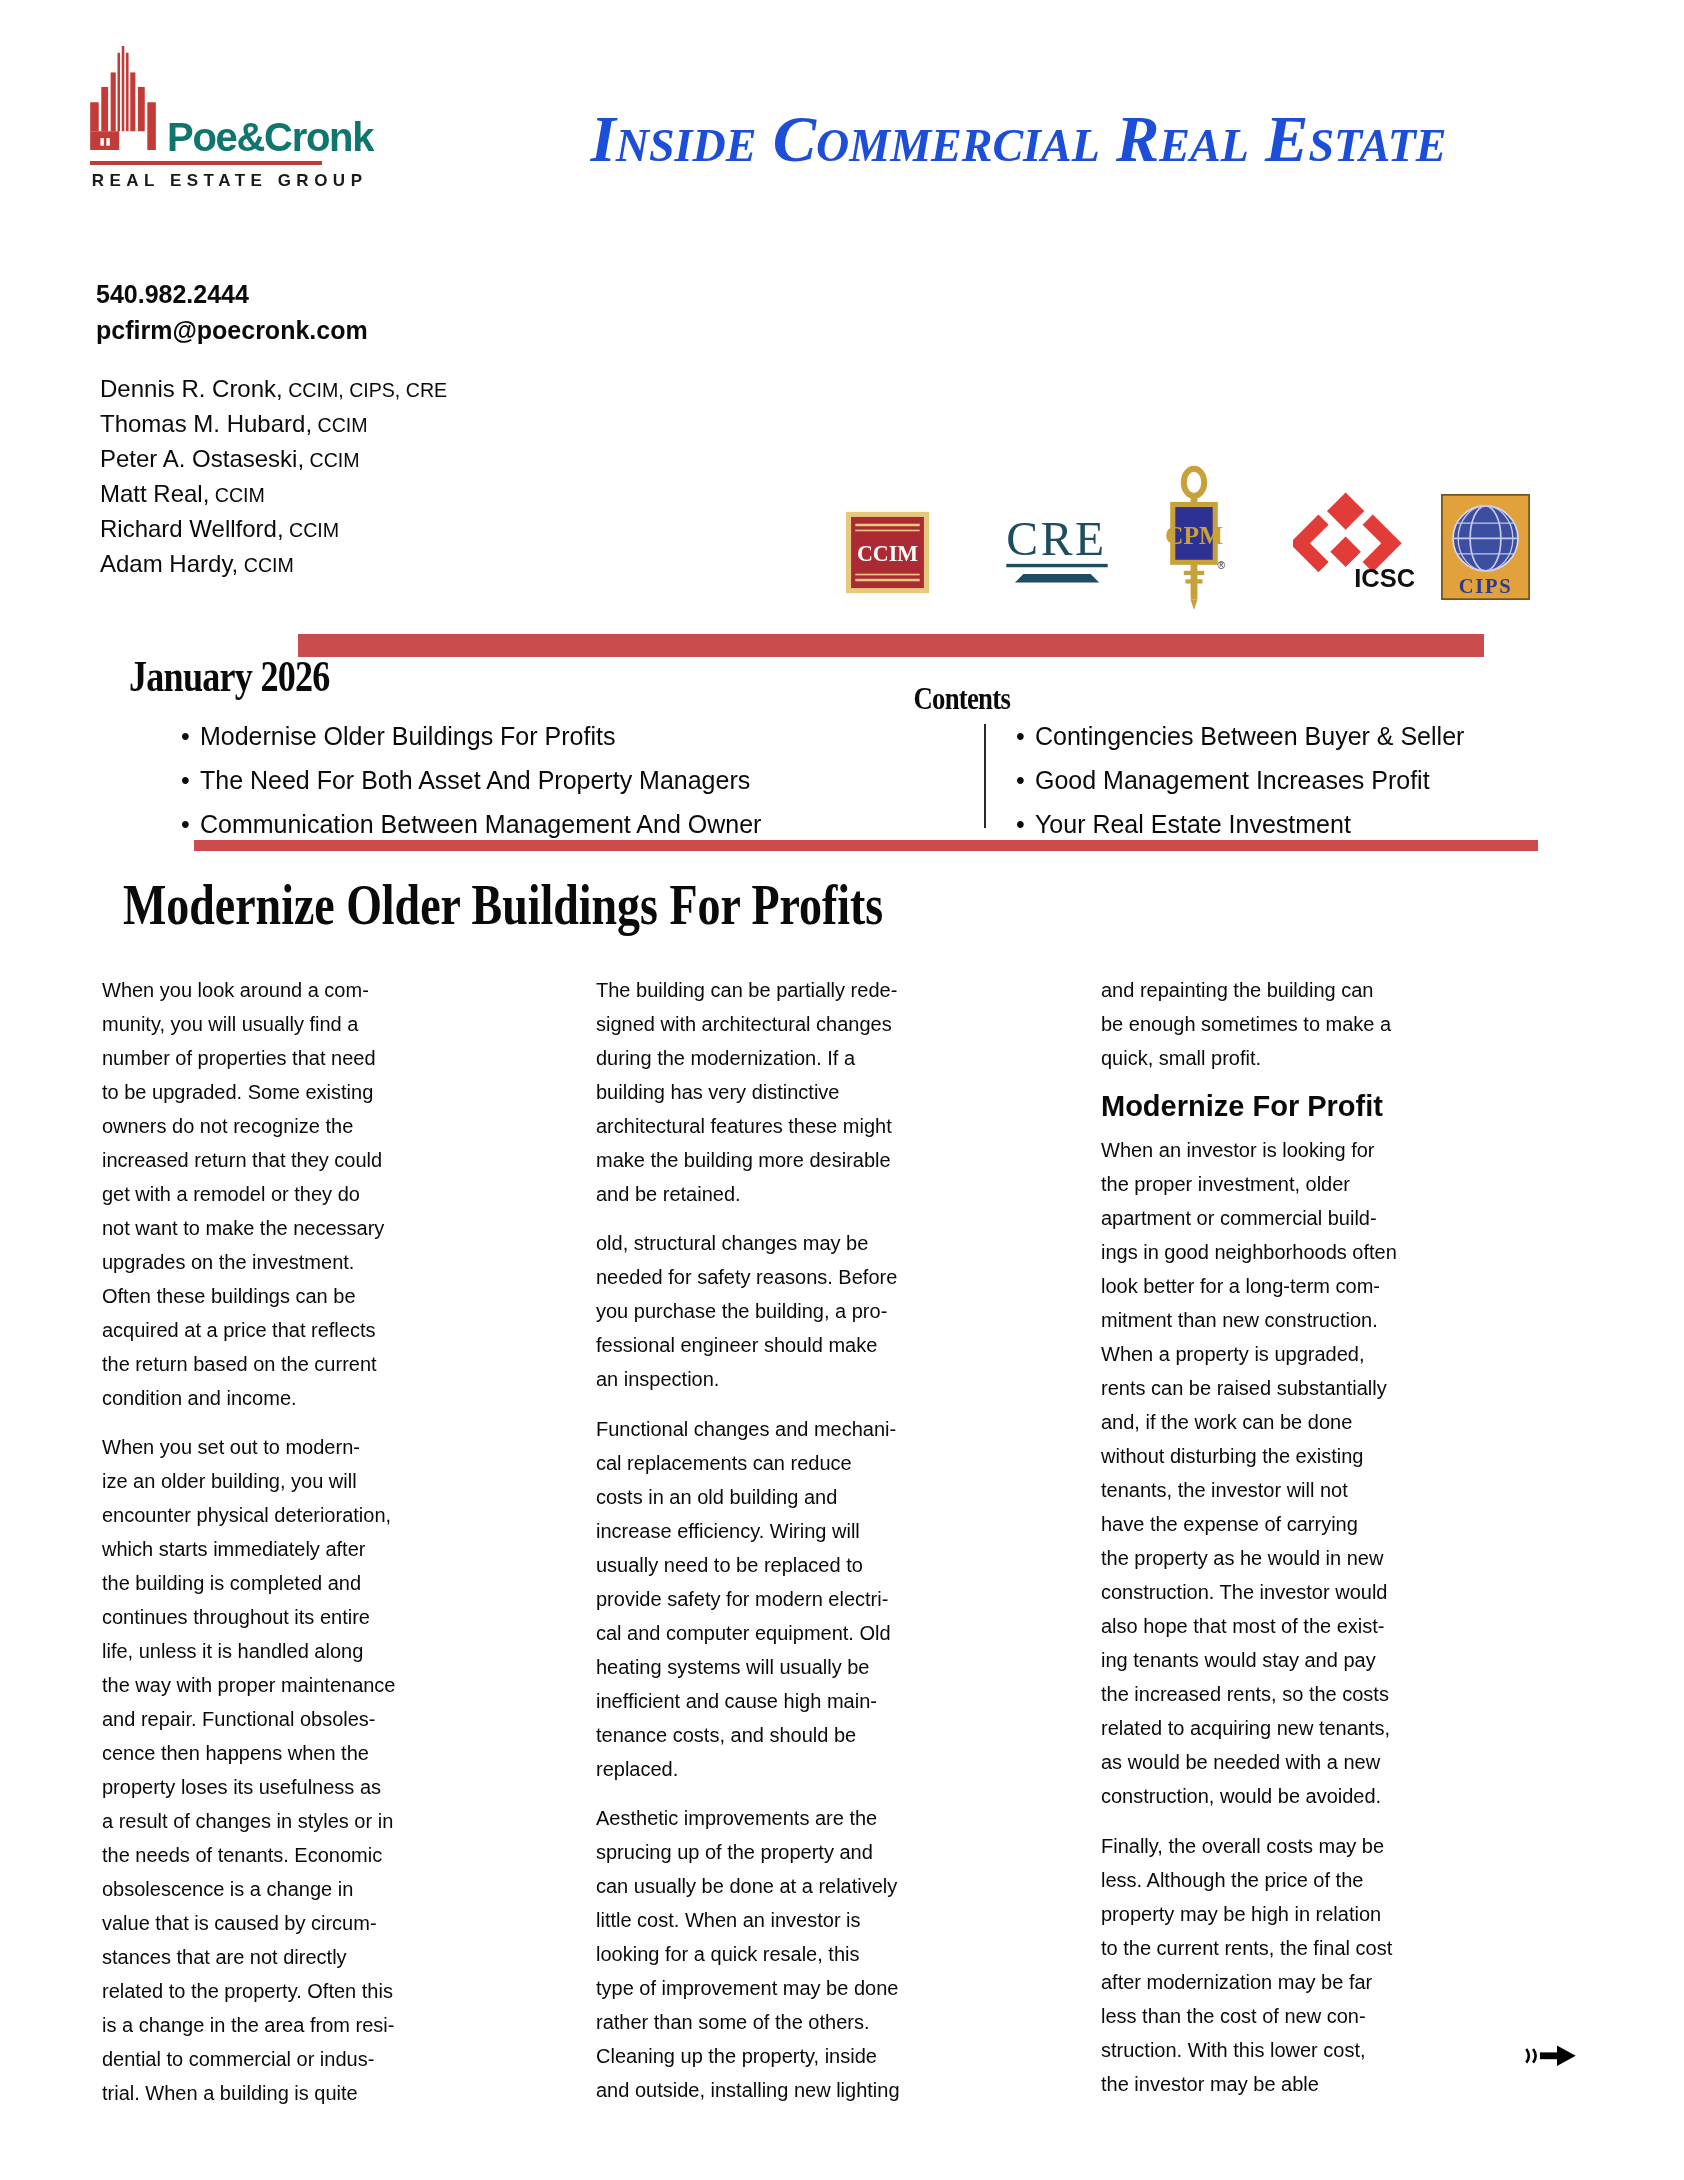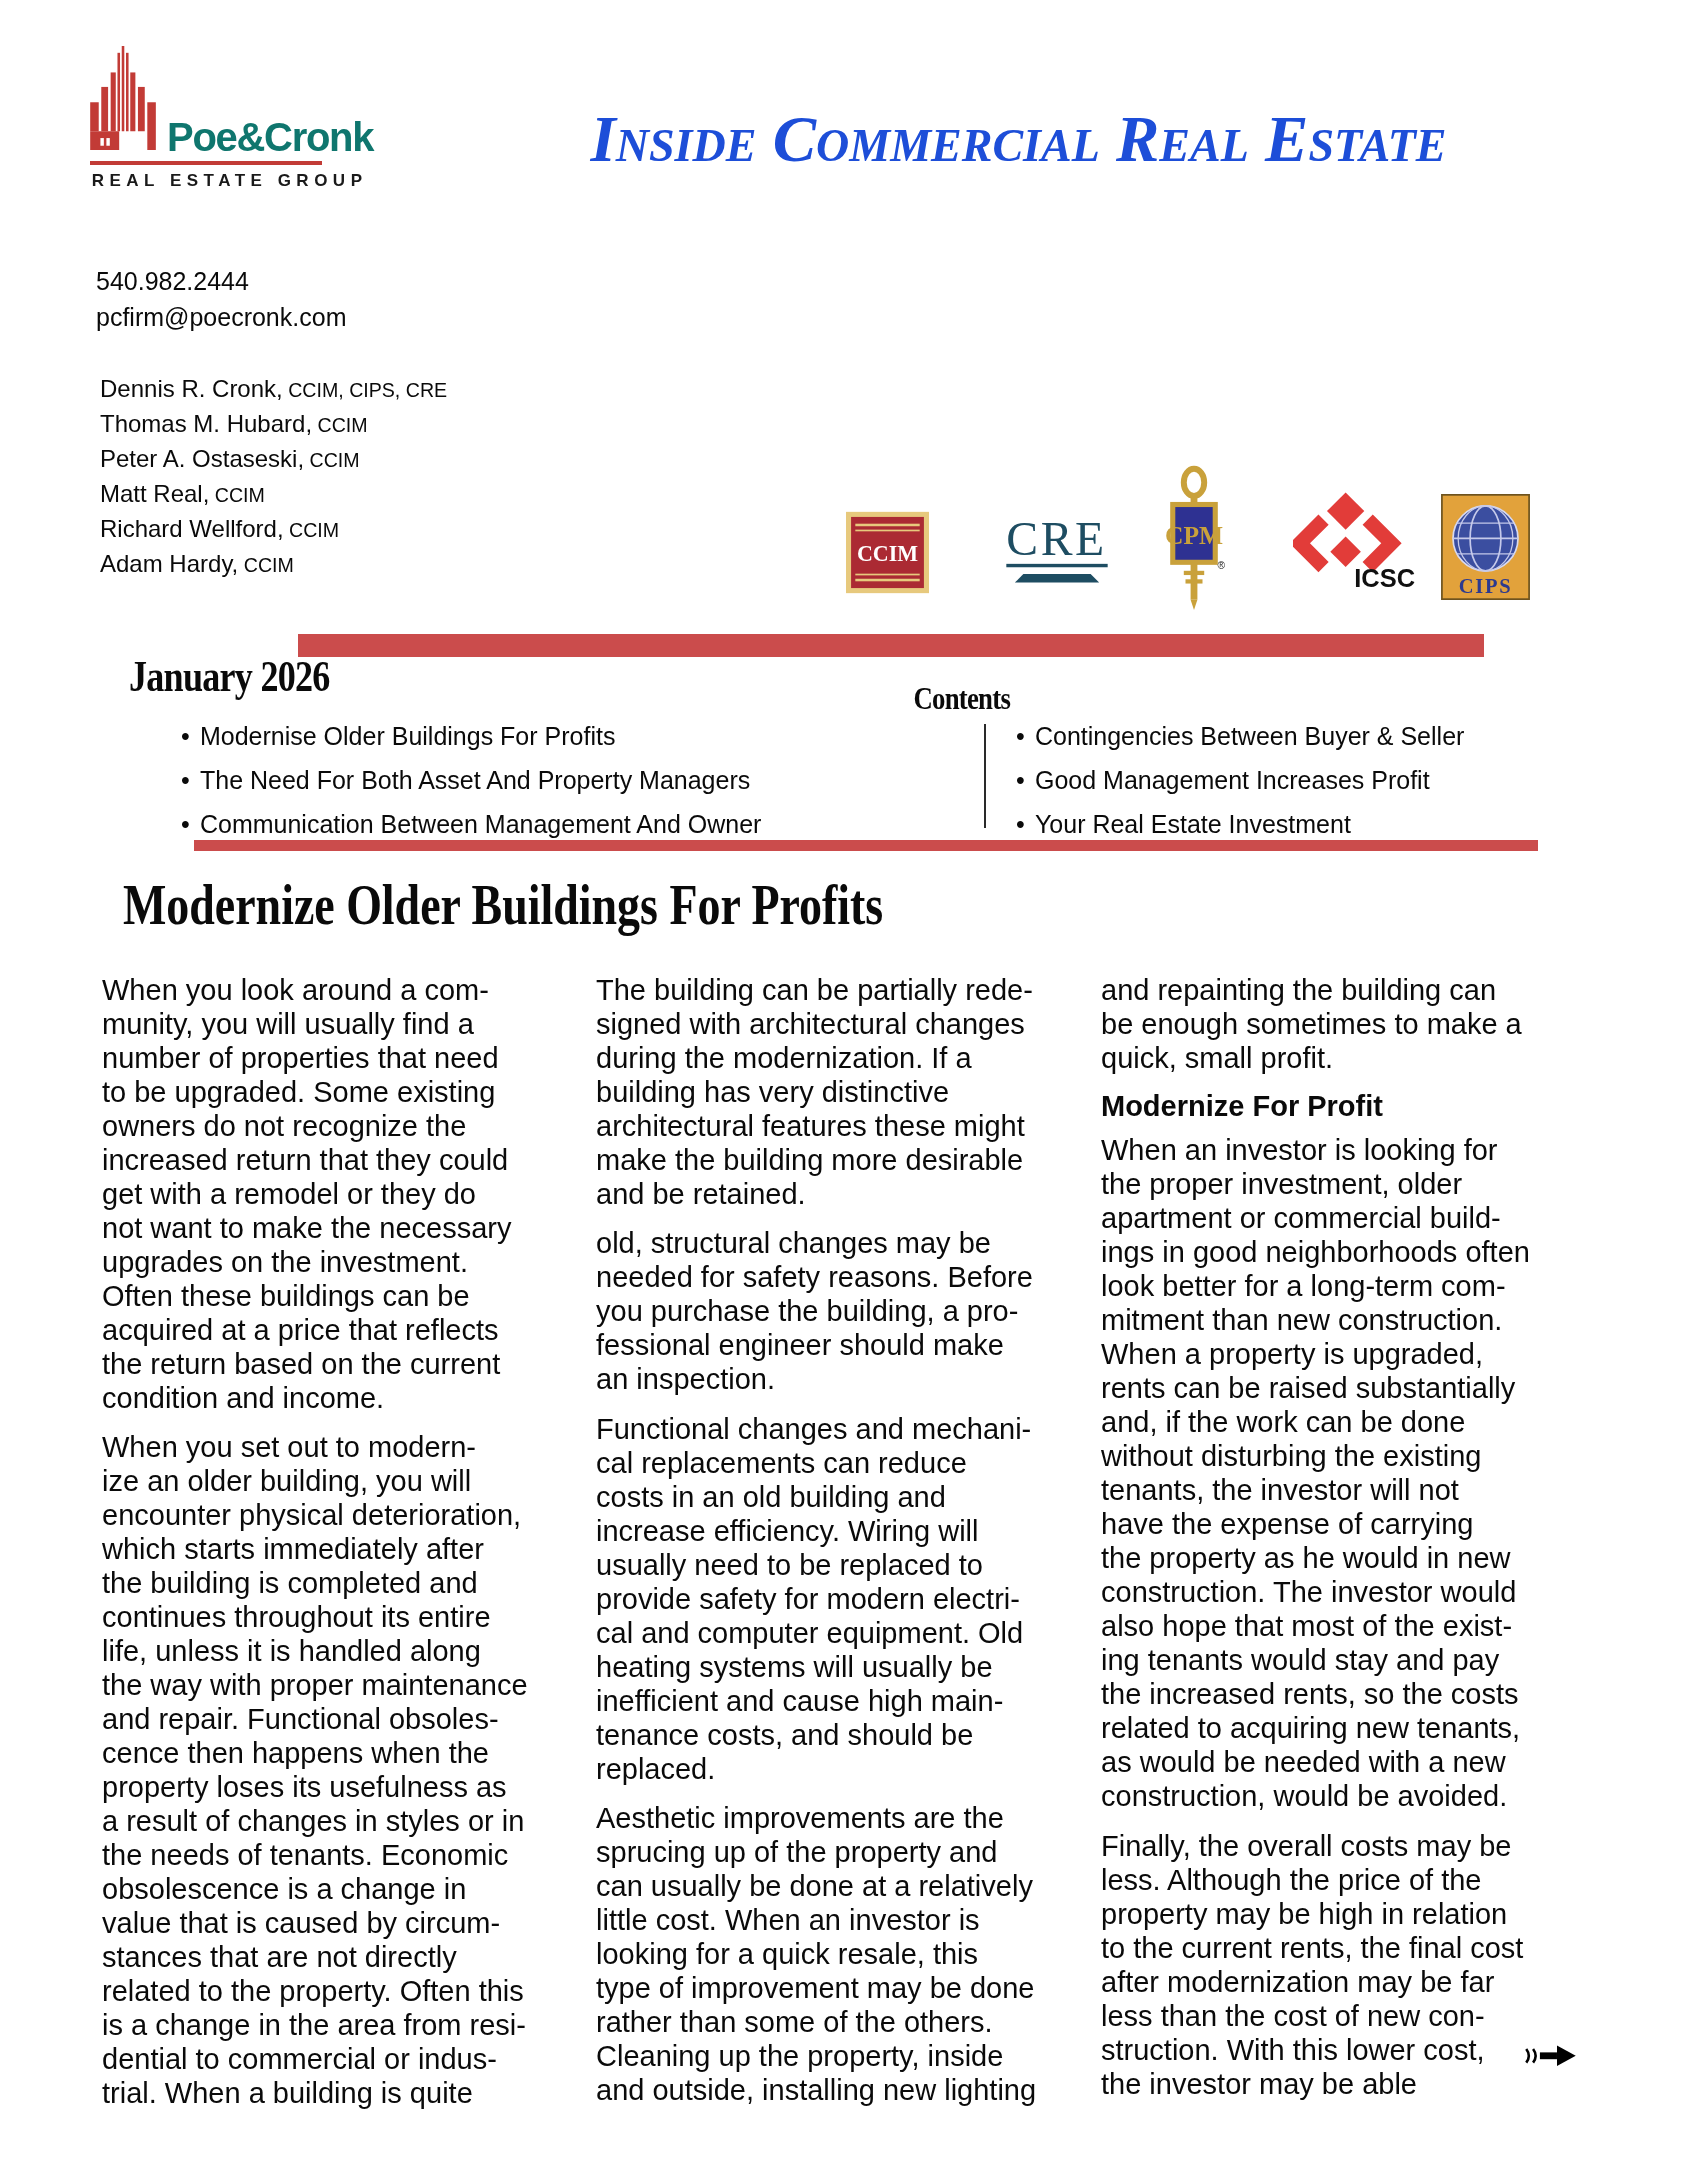--- a/index.html
+++ b/index.html
@@ -19,7 +19,7 @@
                   font-family:"Liberation Serif",serif;font-style:italic;font-weight:700;
                   font-variant:small-caps;font-size:65px;line-height:1;color:#1d4ed8;white-space:nowrap;}
 
-  .contact{position:absolute;left:96px;top:263px;font-size:25px;line-height:36px;}
+  .contact{position:absolute;left:96px;top:276px;font-size:25px;line-height:36px;font-weight:bold;}
   .staff{position:absolute;left:96px;top:368px;list-style:none;margin:4px;padding:0;
          font-size:24px;line-height:34px;}
   .staff .cred{font-size:19.6px;}

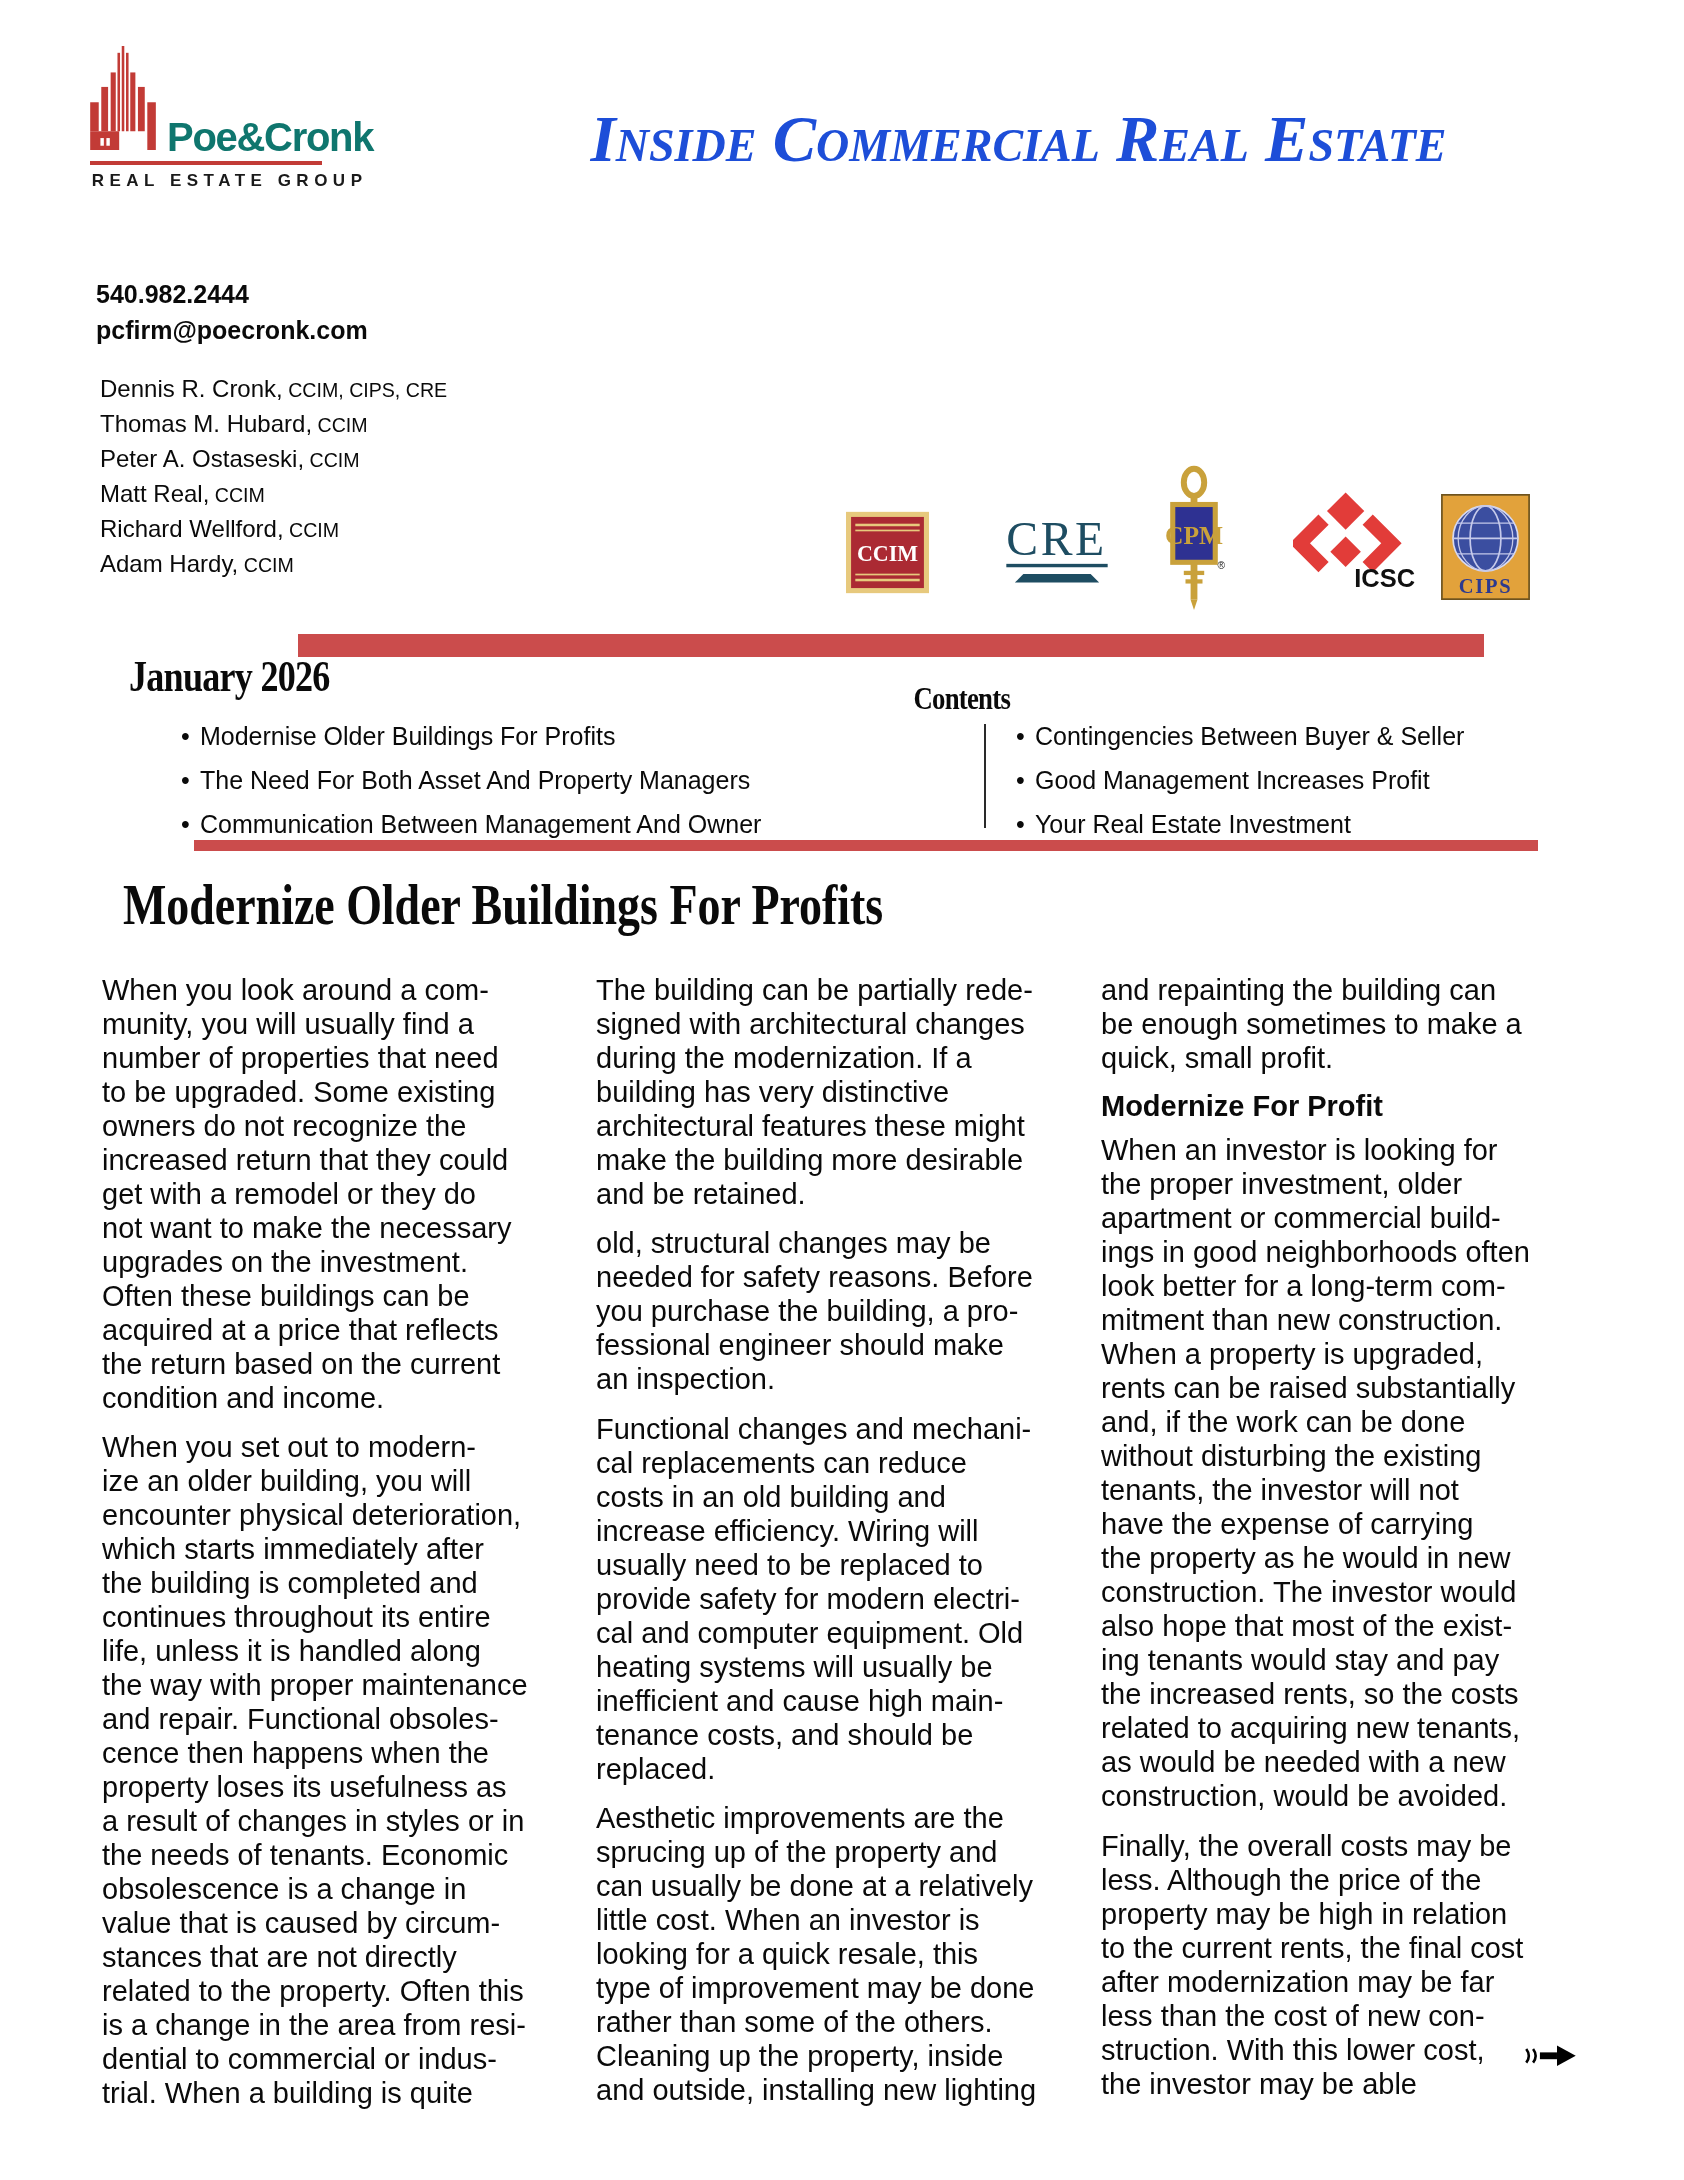--- a/index.html
+++ b/index.html
@@ -51,7 +51,7 @@
 
   .col{position:absolute;top:973px;width:482px;}
   .col-0{left:102px;} .col-1{left:596px;} .col-2{left:1101px;}
-  .body-p{margin:0 0 15.3px 0;font-size:29px;line-height:34px;white-space:pre-line;}
+  .body-p{margin:0 0 15.3px 0;font-size:20px;line-height:34px;white-space:pre-line;}
   .subhead{margin:3.4px 0 10.2px 0;font-size:29px;font-weight:700;font-family:"Liberation Sans",sans-serif;}
 
   .cont-arrow{position:absolute;left:1521px;top:2043px;width:60px;height:25.6px;}

